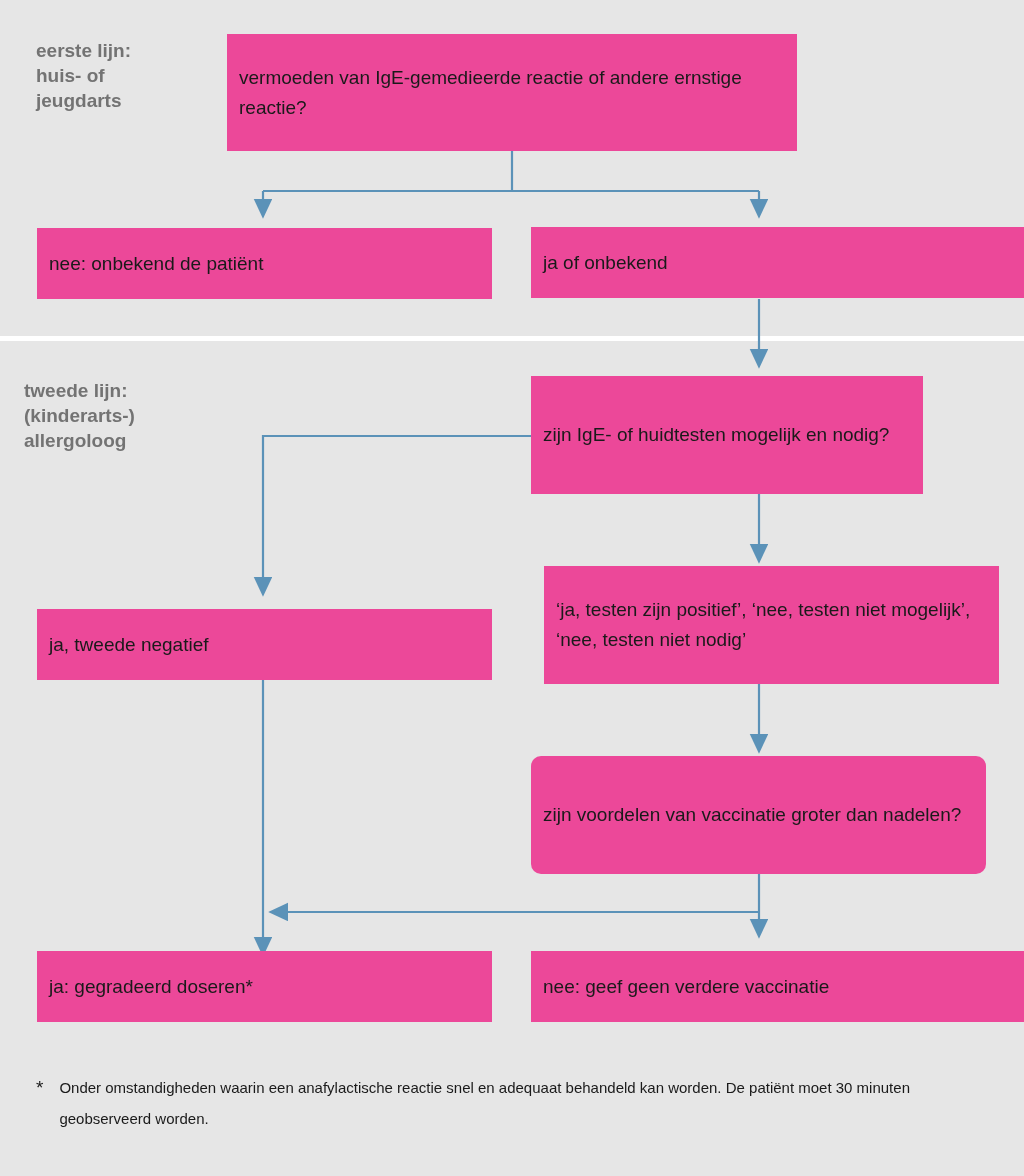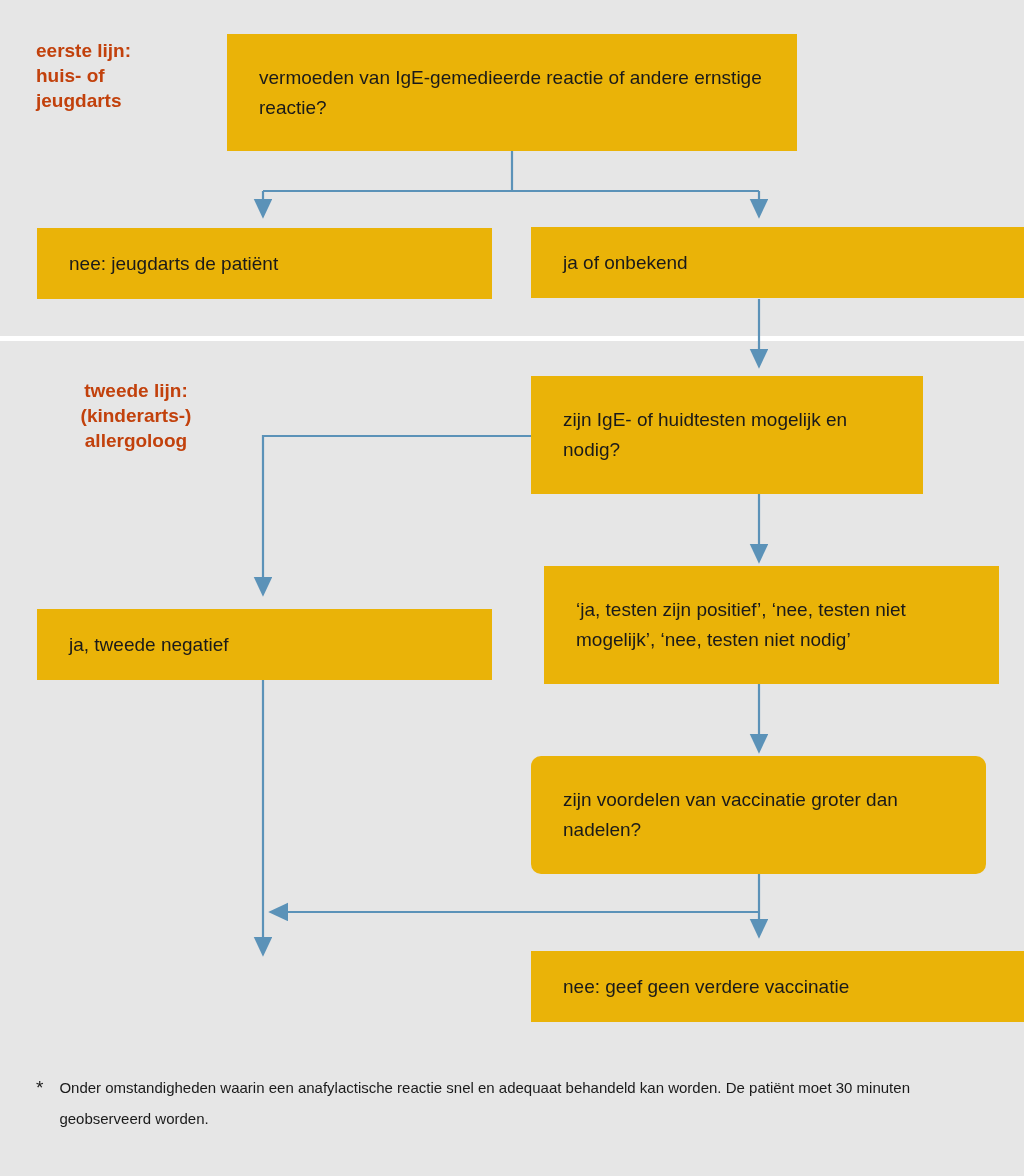--- a/index.html
+++ b/index.html
@@ -27,7 +27,7 @@
     font-weight: bold;
     font-size: 19px;
     line-height: 25px;
-    color: #c2410c;
+    color: #737373;
     white-space: pre-line;
   }
   .node {

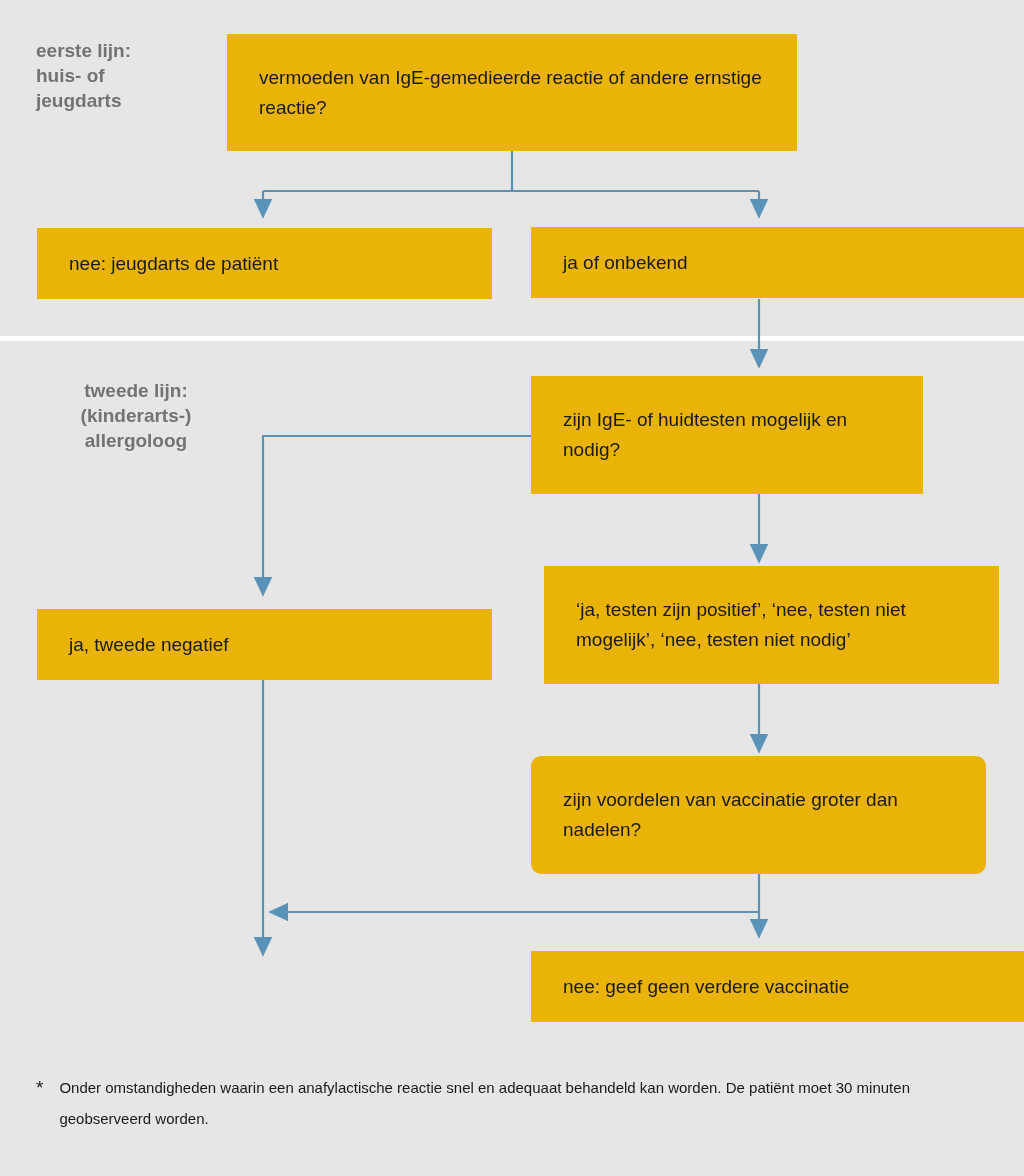--- a/index.html
+++ b/index.html
@@ -32,11 +32,11 @@
   }
   .node {
     position: absolute;
-    background: #eab308;
+    background: #ec4899;
     box-sizing: border-box;
     display: flex;
     align-items: center;
-    padding: 0 32px;
+    padding: 0 12px;
   }
   .node span {
     font-size: 19px;

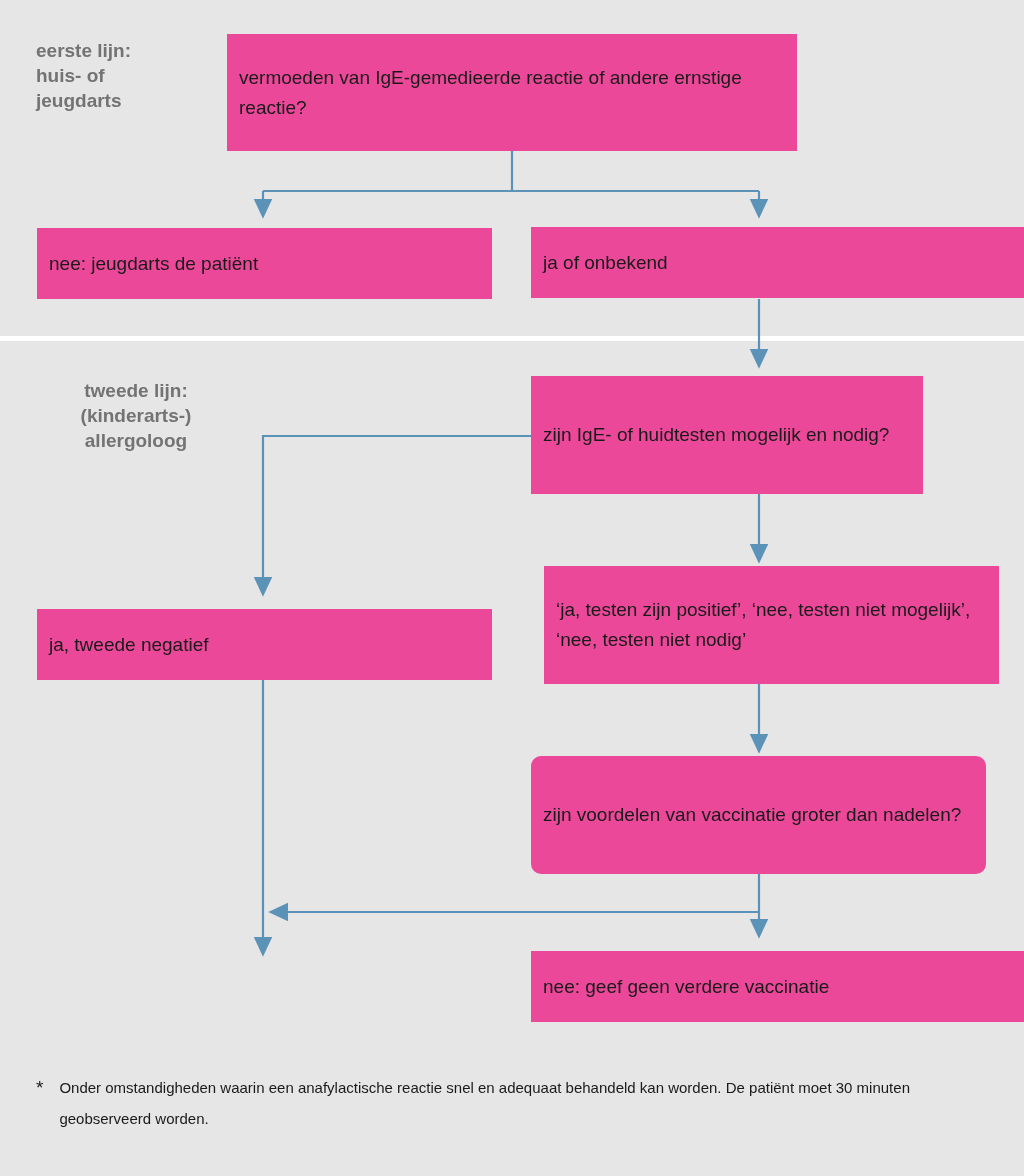--- a/index.html
+++ b/index.html
@@ -121,7 +121,7 @@
   </div>
 
   <div class="node" style="left:37px; top:228px; width:455px; height:71px;">
-    <span>nee: jeugdarts de patiënt</span>
+    <span>nee: onbekend de patiënt</span>
   </div>
 
   <div class="node" style="left:531px; top:227px; width:511px; height:71px;">

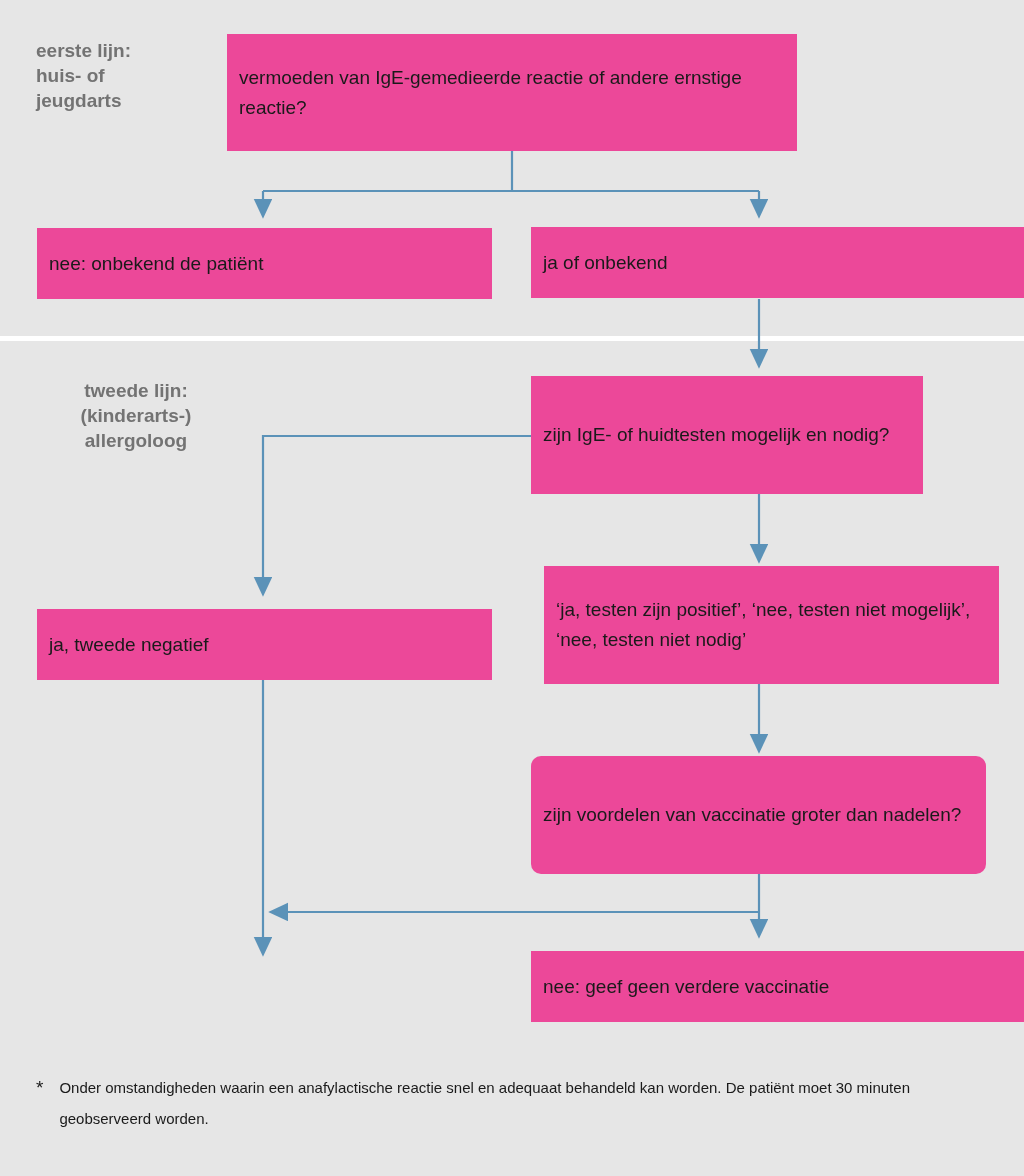--- a/index.html
+++ b/index.html
@@ -80,7 +80,7 @@
 huis- of
 jeugdarts</div>
 
-  <div class="lane-label" style="left:36px; top:378px; width:200px;text-align:center;">tweede lijn:
+  <div class="lane-label" style="left:24px; top:378px; width:200px;">tweede lijn:
 (kinderarts-)
 allergoloog</div>
 

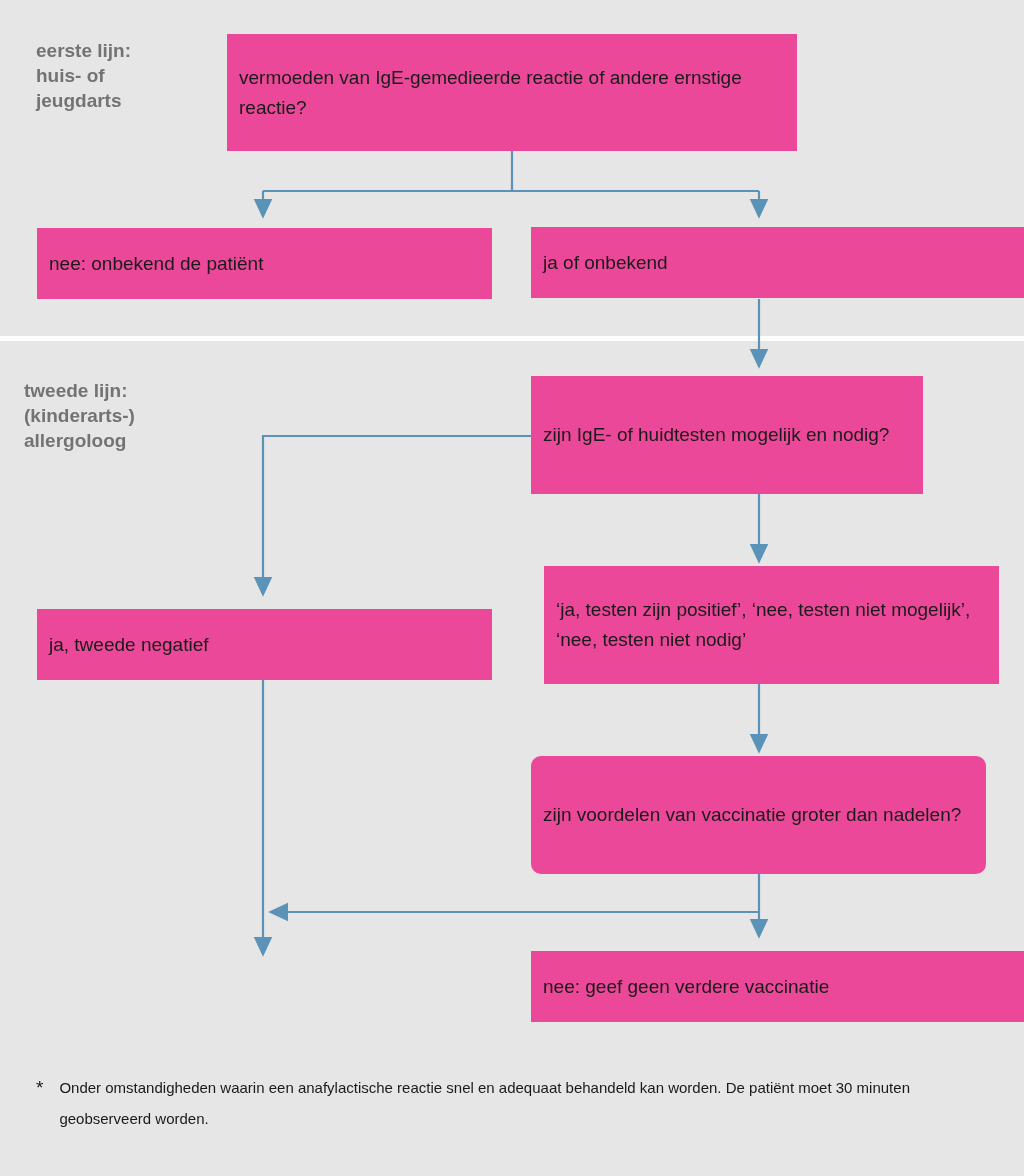--- a/index.html
+++ b/index.html
@@ -144,6 +144,9 @@
     <span>zijn voordelen van vaccinatie groter dan nadelen?</span>
   </div>
 
+  <div class="node" style="left:37px; top:951px; width:455px; height:71px;">
+    <span>ja: gegradeerd doseren*</span>
+  </div>
 
   <div class="node" style="left:531px; top:951px; width:522px; height:71px;">
     <span>nee: geef geen verdere vaccinatie</span>

